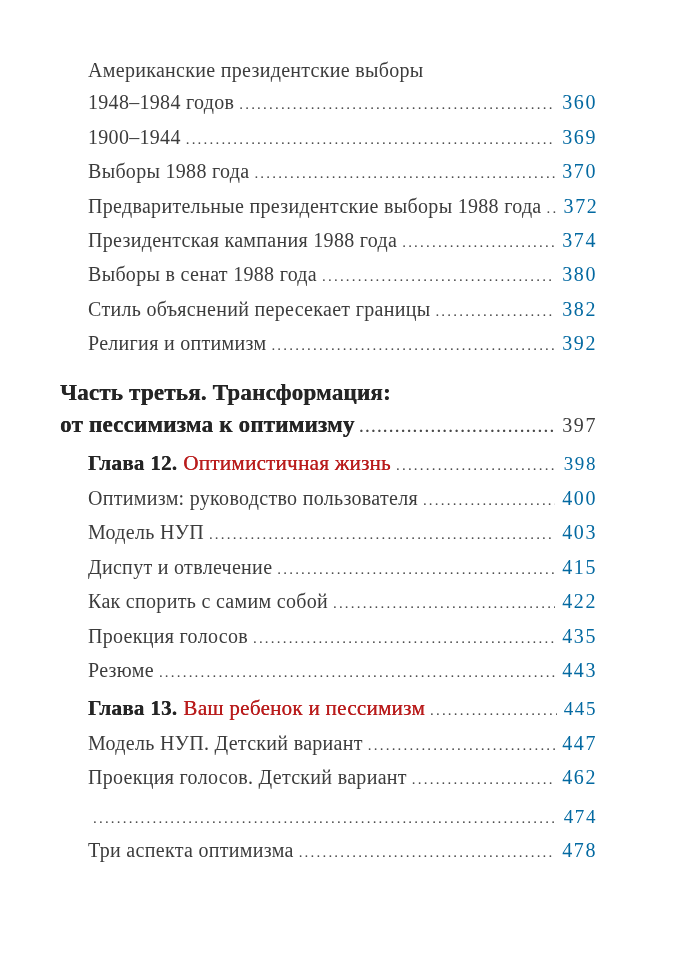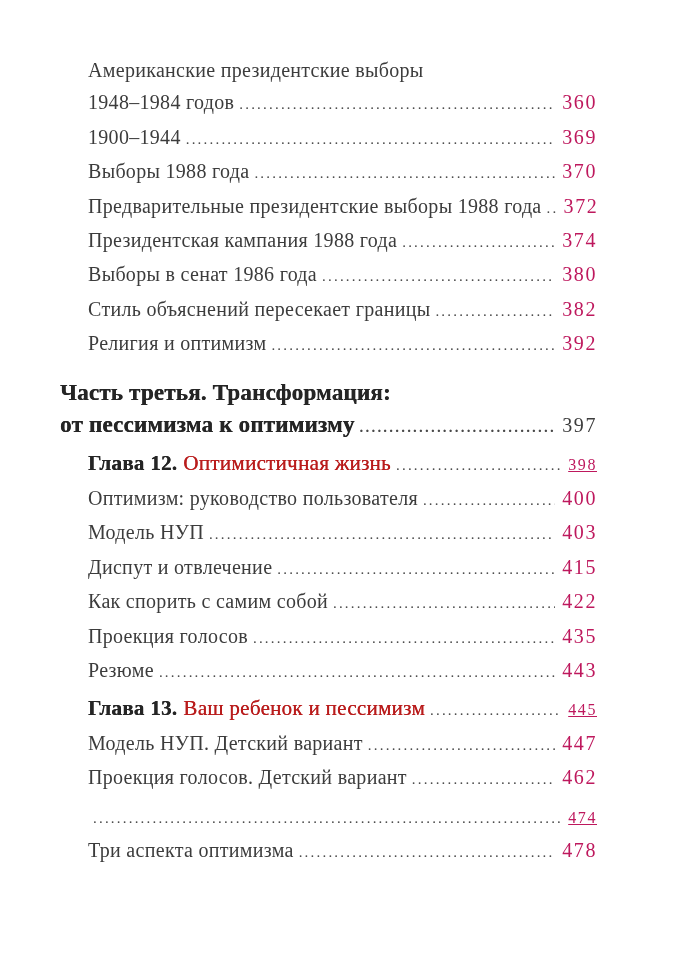--- a/index.html
+++ b/index.html
@@ -59,7 +59,7 @@
     flex: 0 0 auto;
     white-space: nowrap;
     letter-spacing: 1.6px;
-    color: #be185d;
+    color: #0369a1;
   }
   
   .part-heading {

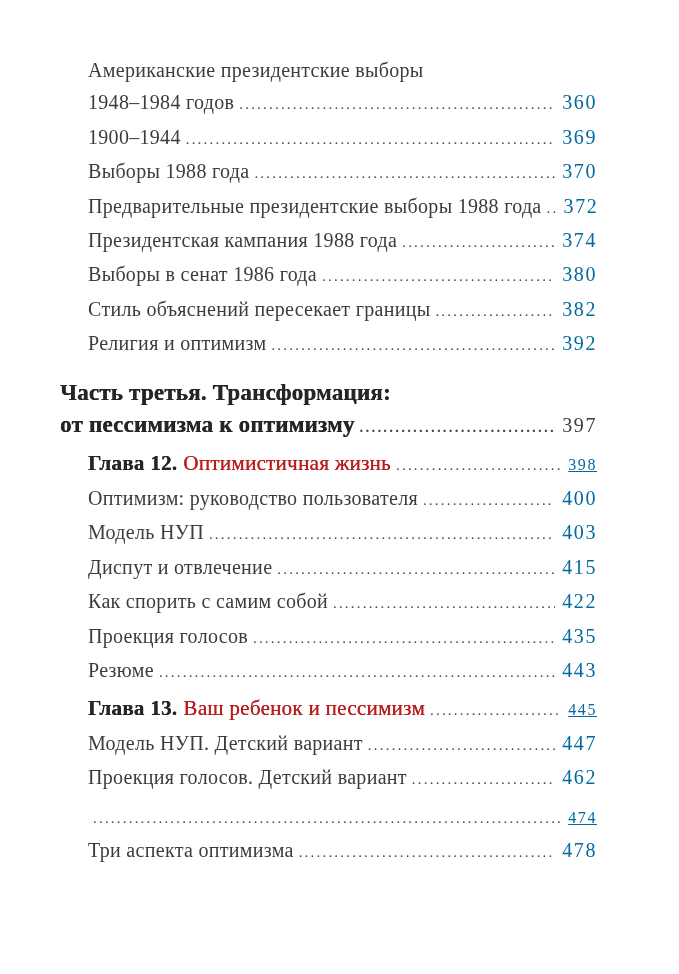--- a/index.html
+++ b/index.html
@@ -144,7 +144,7 @@
         </div>
         <div class="entry">
           <div class="row">
-            <span class="t">Выборы в сенат 1986 года</span>
+            <span class="t">Выборы в сенат 1988 года</span>
             <span class="leader"></span>
             <span class="pg">380</span>
           </div>

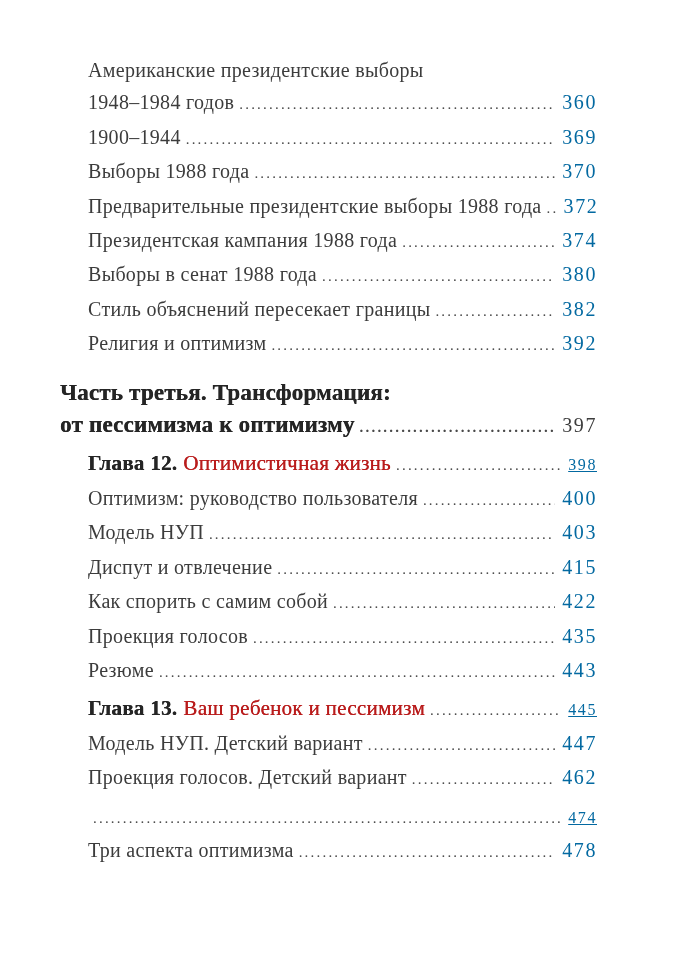--- a/index.html
+++ b/index.html
@@ -98,7 +98,7 @@
     white-space: nowrap;
     text-shadow: 0.25px 0 0 currentColor;
   }
-  .chapter-heading .pg { font-size: 16px; text-decoration: underline; }
+  .chapter-heading .pg { font-size: 19px; }
 </style>
 </head>
 <body>

